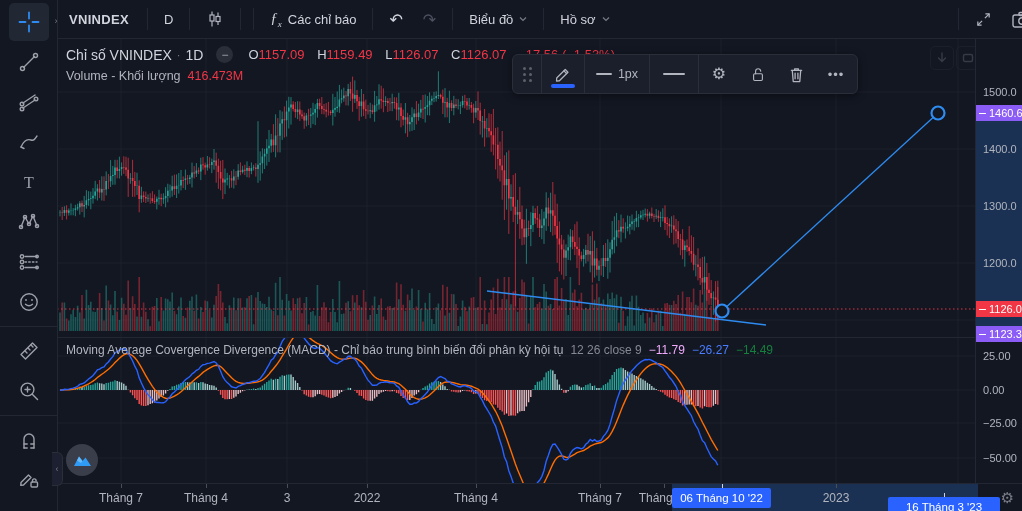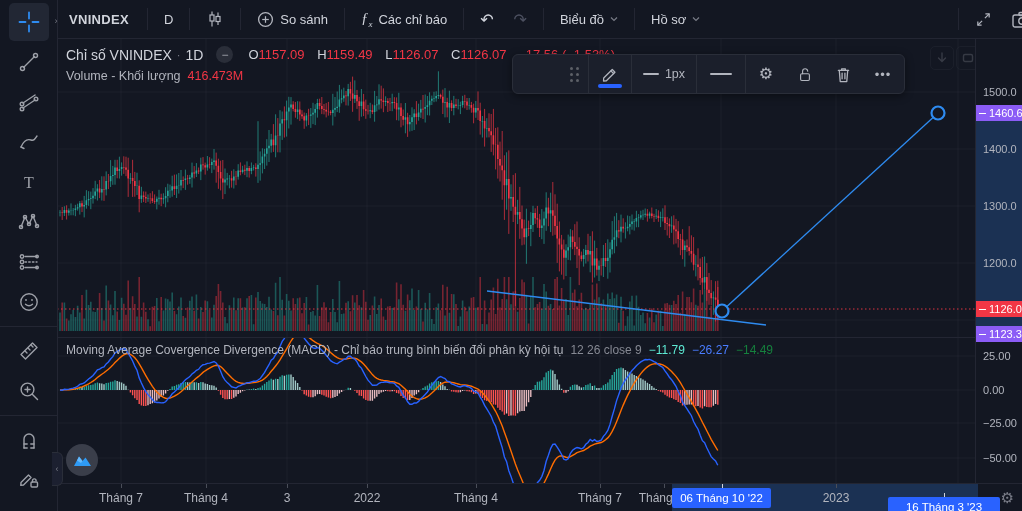--- a/index.html
+++ b/index.html
@@ -124,14 +124,6 @@
       </svg>
     </div>
     <div class="tb-sep"></div>
-    <div class="tb-btn">
-      <svg width="17" height="17" viewBox="0 0 18 18">
-        <circle cx="9" cy="9" r="7.3" class="icon-stroke" style="stroke:#b2b5be"></circle>
-        <line x1="9" y1="5.5" x2="9" y2="12.5" stroke="#b2b5be" stroke-width="1.3"></line>
-        <line x1="5.5" y1="9" x2="12.5" y2="9" stroke="#b2b5be" stroke-width="1.3"></line>
-      </svg>
-      <span>So sánh</span>
-    </div>
     <div class="tb-sep"></div>
     <div class="tb-btn">
       <span style="font-style:italic;font-family:'Liberation Serif',serif;font-size:15px;">ƒ<sub style="font-size:9px;">x</sub></span>

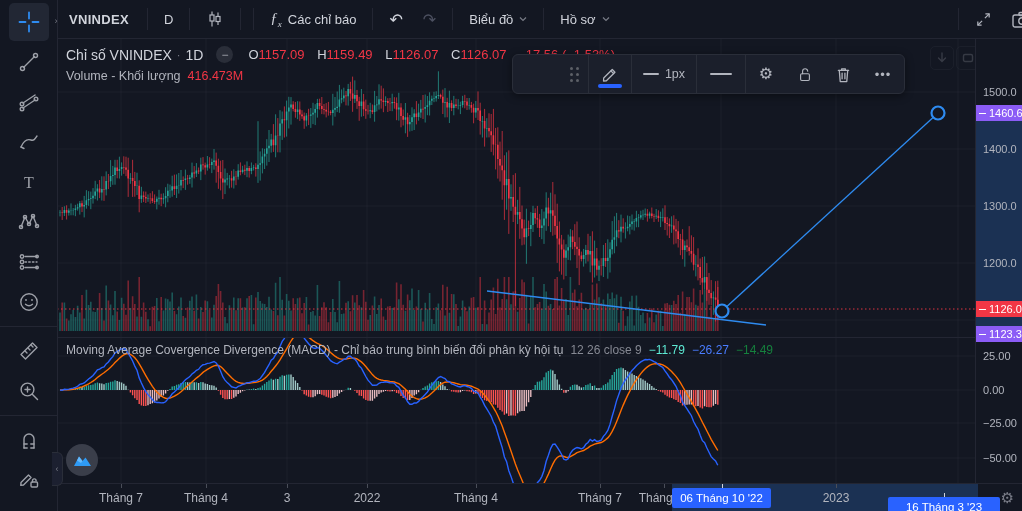--- a/index.html
+++ b/index.html
@@ -53,7 +53,7 @@
   
   #float-tb{position:absolute;left:512px;top:54px;height:38px;z-index:8;display:flex;align-items:stretch;
             background:#1b1f2b;border:1px solid #2a2e39;border-radius:6px;
-            box-shadow:0 2px 8px rgba(0,0,0,.45);padding-left:47px;}
+            box-shadow:0 2px 8px rgba(0,0,0,.45);}
   .ft-cell{display:flex;align-items:center;justify-content:center;color:#b2b5be;cursor:pointer;gap:6px;}
   .ft-sep{width:1px;background:#2a2e39;}
   #ft-handle{width:28px;cursor:grab;}

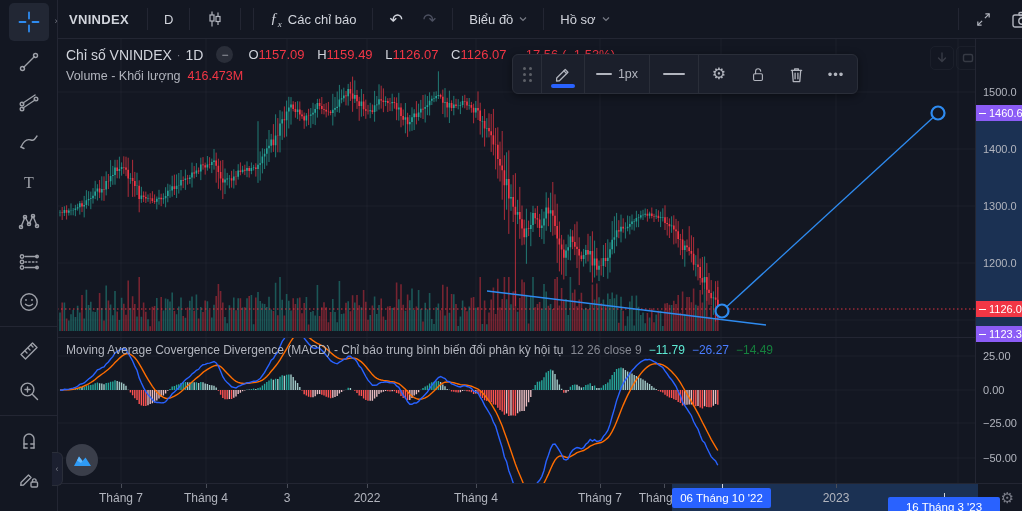--- a/index.html
+++ b/index.html
@@ -48,7 +48,7 @@
   #legend2 .vol-v{color:#f23645;}
   #macd-legend{left:66px;top:343px;font-size:12px;gap:7px;color:#b2b5be;z-index:6;}
   #macd-legend .pv{color:#868993;}
-  .mv1{color:#5eead4;} .mv2{color:#4a7dff;} .mv3{color:#15803d;}
+  .mv1{color:#f0abfc;} .mv2{color:#4a7dff;} .mv3{color:#15803d;}
 
   
   #float-tb{position:absolute;left:512px;top:54px;height:38px;z-index:8;display:flex;align-items:stretch;

